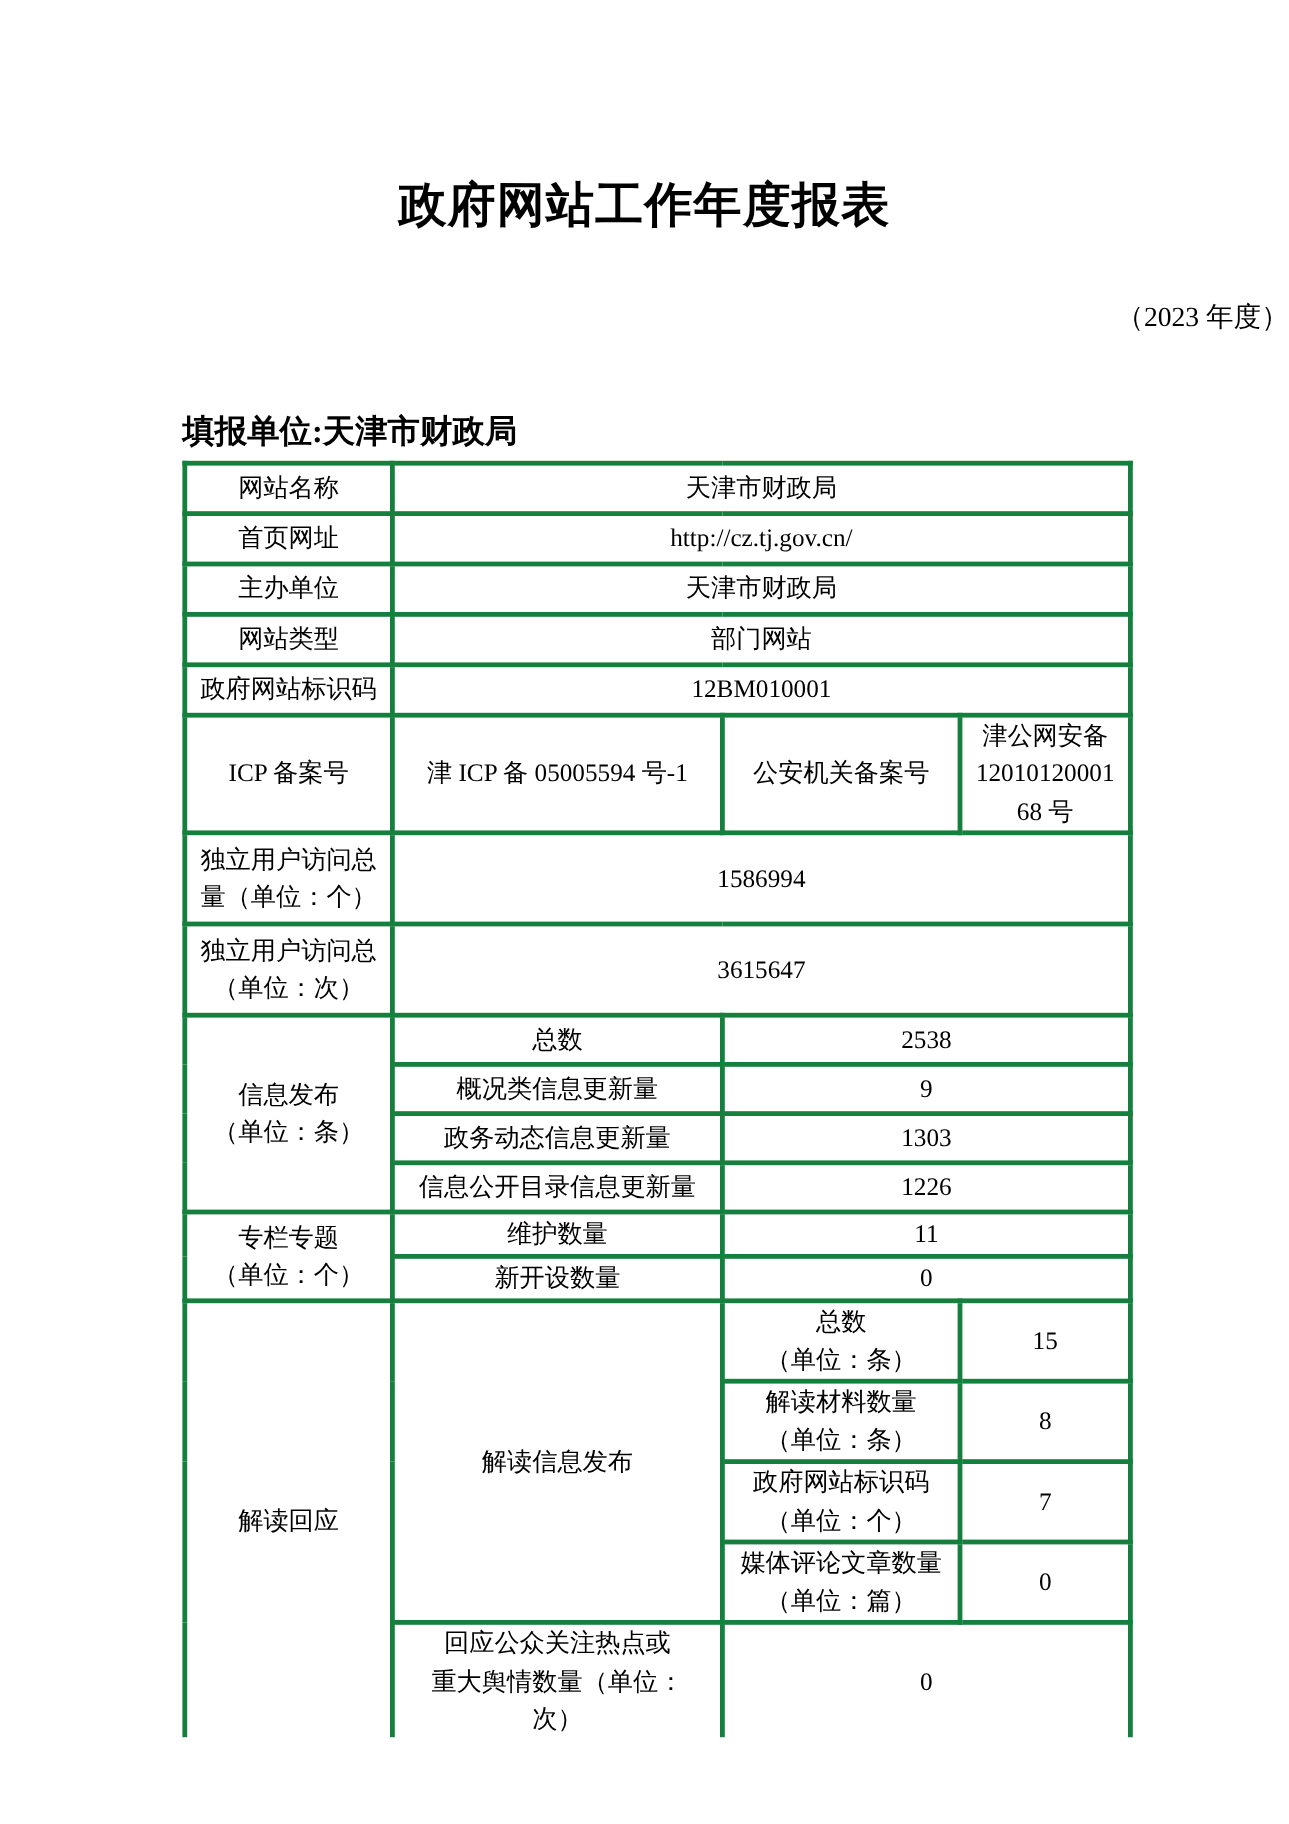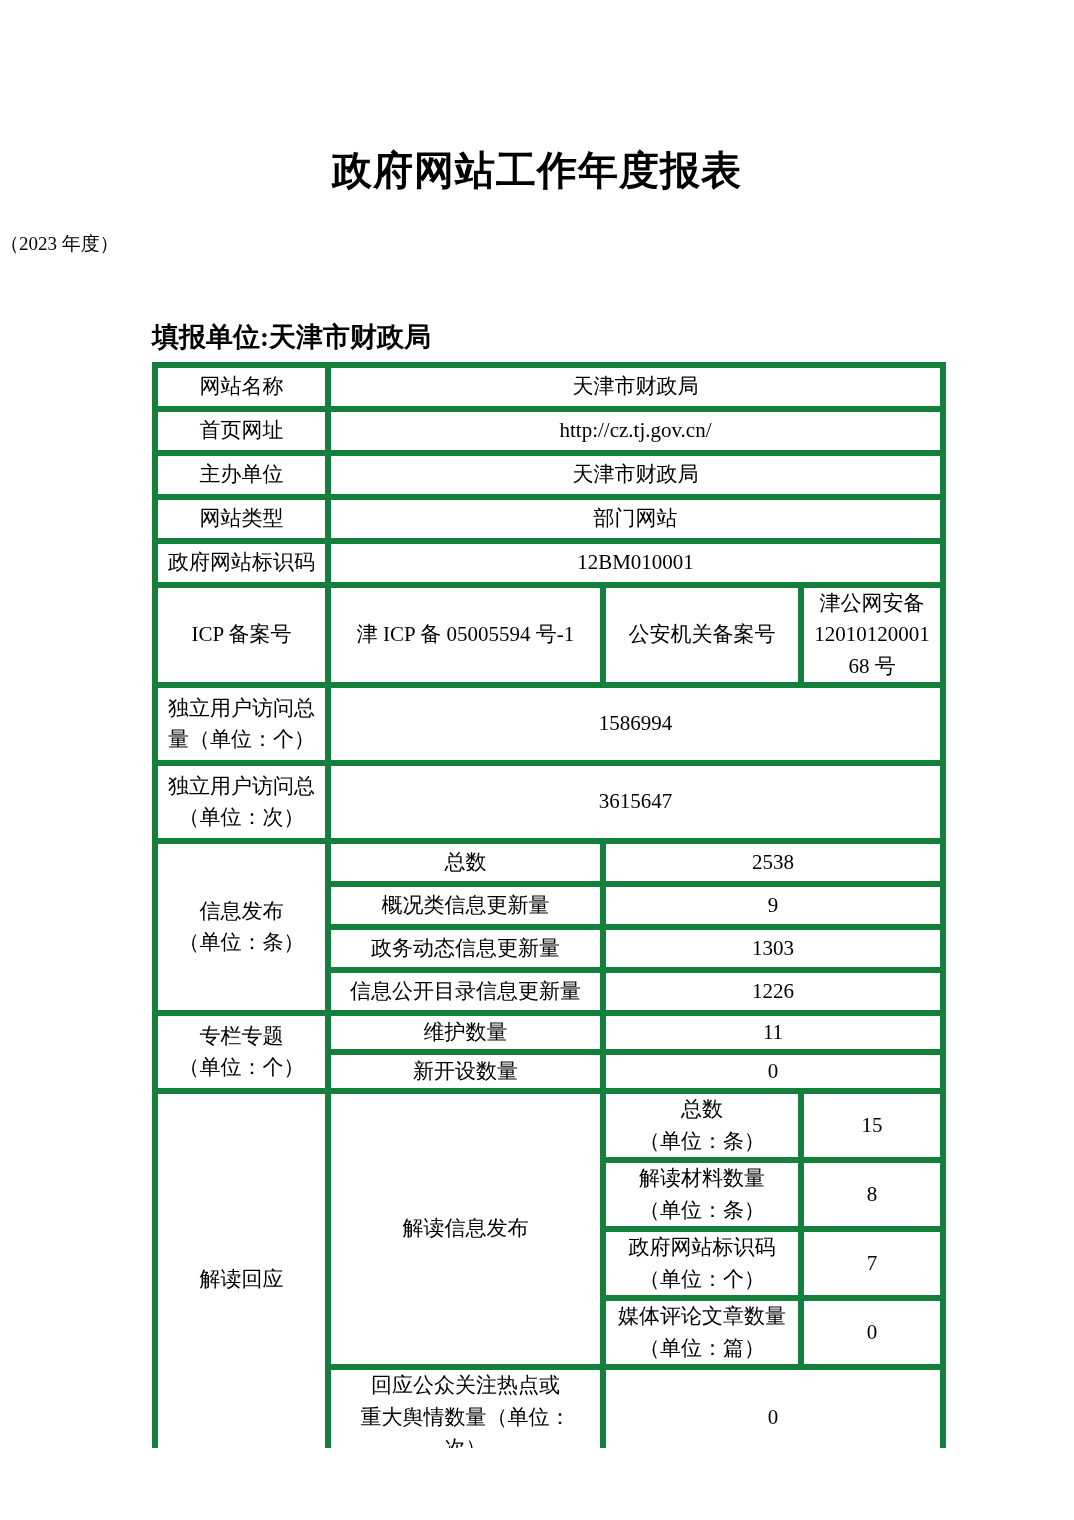--- a/index.html
+++ b/index.html
@@ -23,9 +23,9 @@
     letter-spacing: 1px;
   }
   .subtitle {
-    margin-top: 42px;
-    text-align: left;
-    font-size: 19px;
+    margin-top: 60px;
+    text-align: right;
+    font-size: 23px;
     line-height: 1.1;
   }
   .reporting-unit {

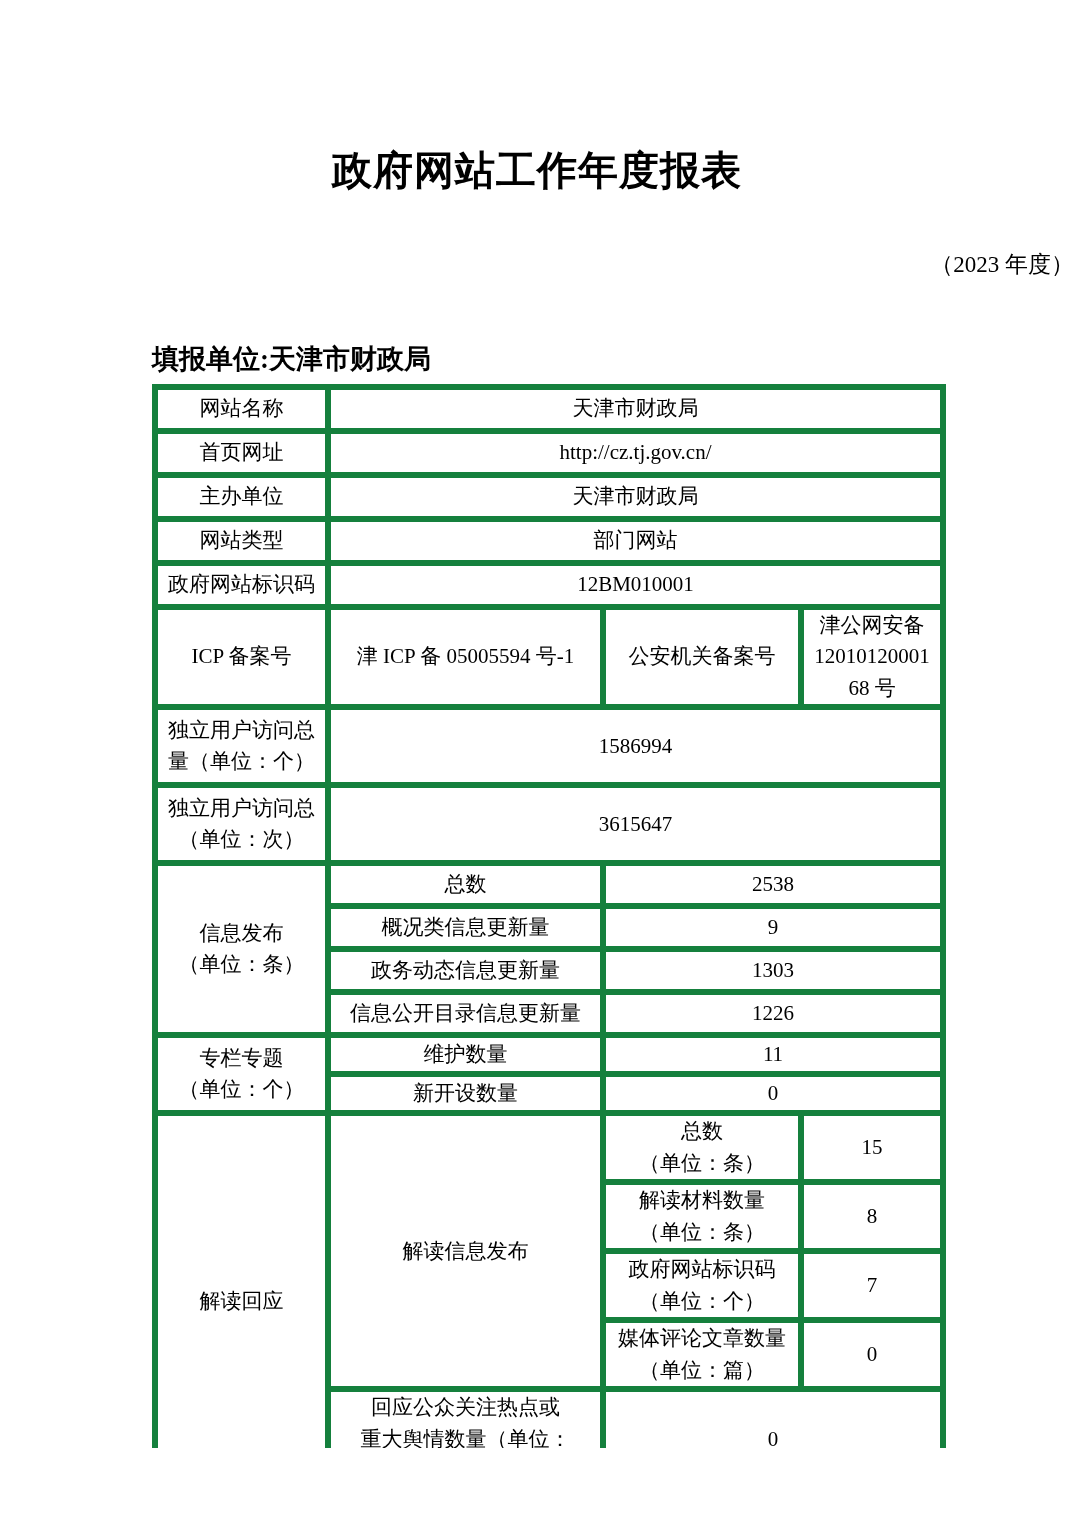--- a/index.html
+++ b/index.html
@@ -41,7 +41,7 @@
     width: 788px;
   }
   table.report-table td {
-    border: 6px solid #15803d;
+    border: 4px solid #15803d;
     text-align: center;
     vertical-align: middle;
     font-size: 21px;

